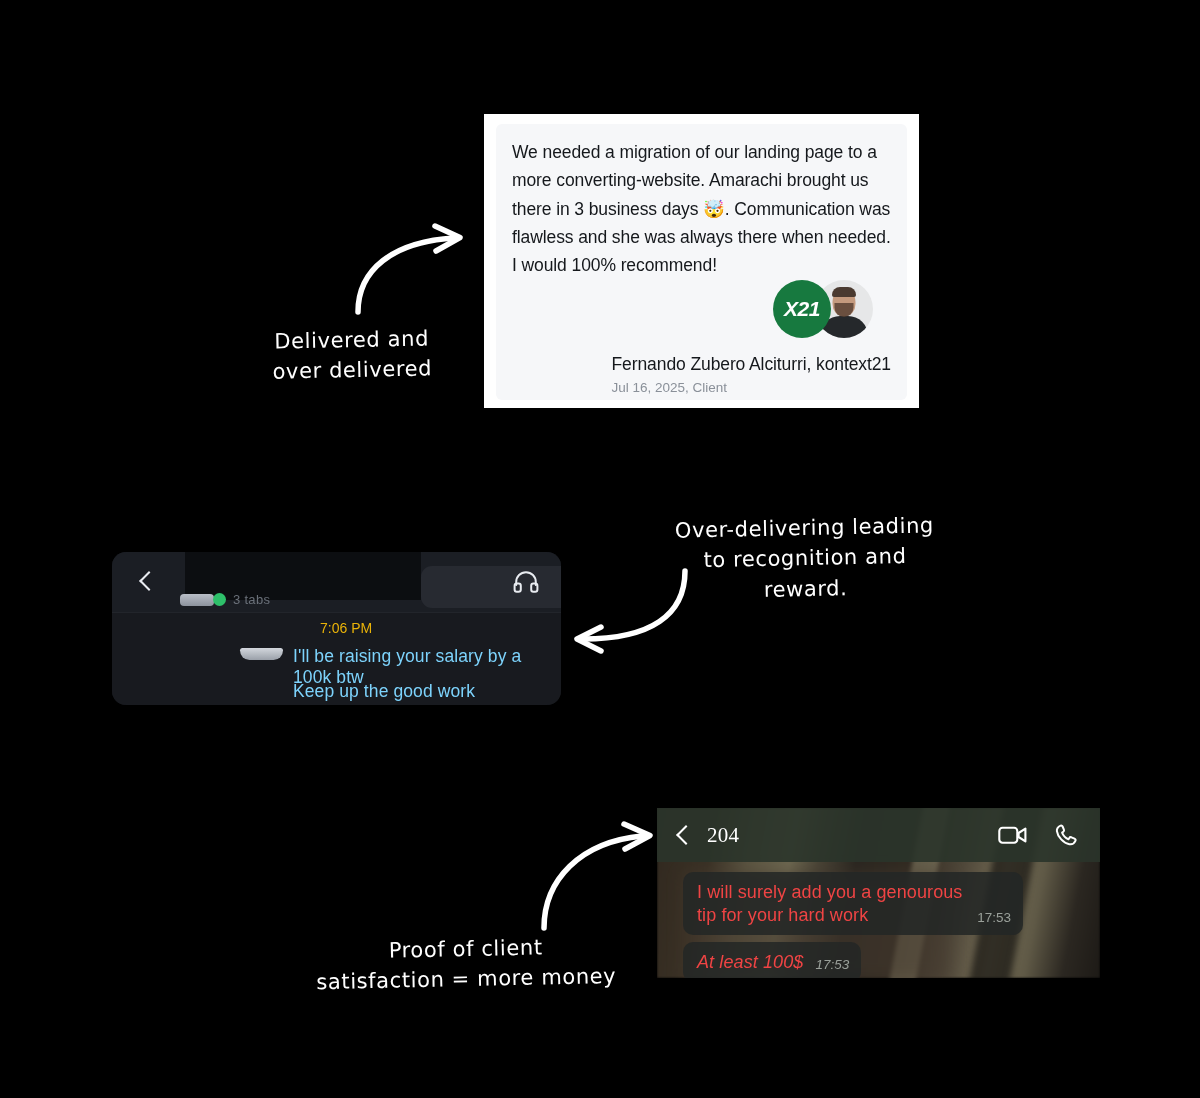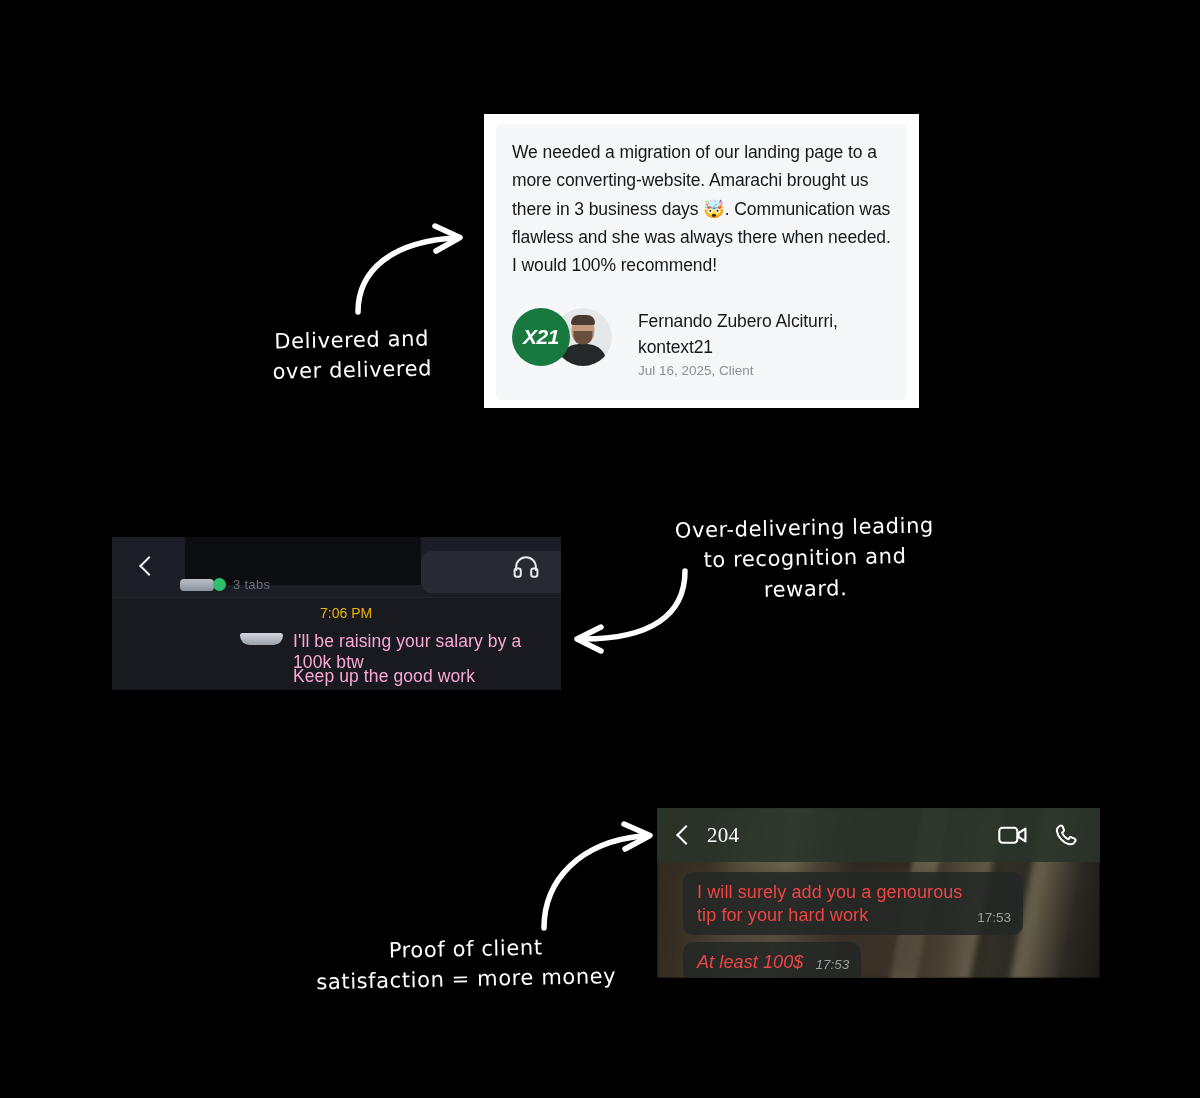--- a/index.html
+++ b/index.html
@@ -46,8 +46,9 @@
   }
   #testimonial-author-row {
     margin-top:auto;
-    display:flex; align-items:flex-start; gap:0;
+    display:flex; align-items:flex-end; gap:13px;
     padding-bottom:12px;
+    flex-direction:column;
   }
   .avatar-stack { position:relative; width:118px; height:58px; flex:0 0 auto; }
   #brand-badge {

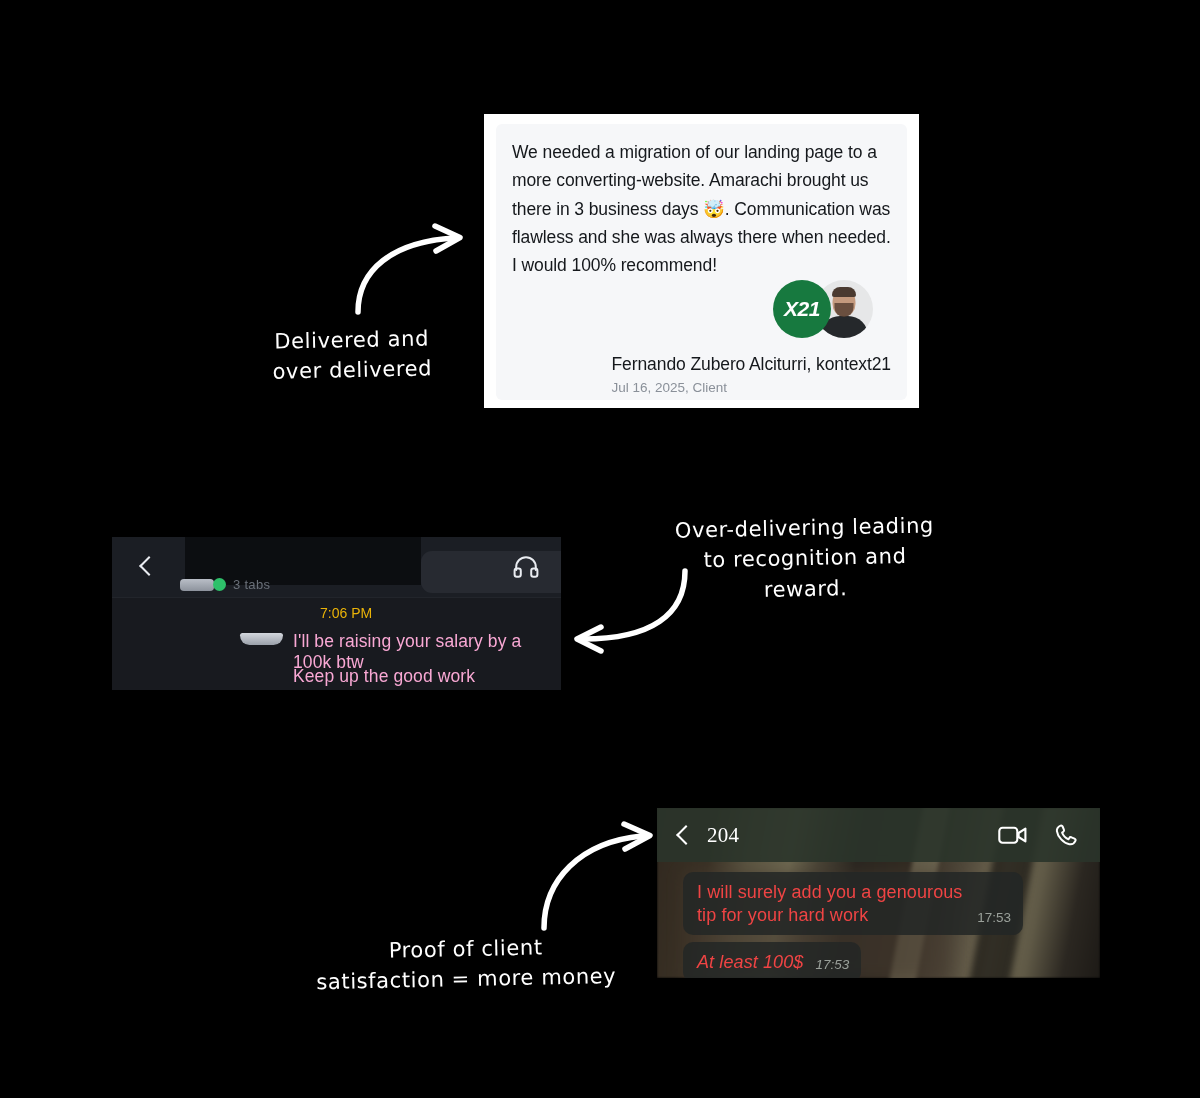--- a/index.html
+++ b/index.html
@@ -98,8 +98,8 @@
 
   
   #darkchat-card {
-    position:absolute; left:112px; top:537px; width:449px; height:153px;
-    background:#14161a; overflow:hidden;
+    position:absolute; left:112px; top:552px; width:449px; height:153px;
+    background:#14161a; overflow:hidden;border-radius:14px;
   }
   #darkchat-topstrip {
     position:absolute; left:64px; top:-4px; width:246px; height:16px;

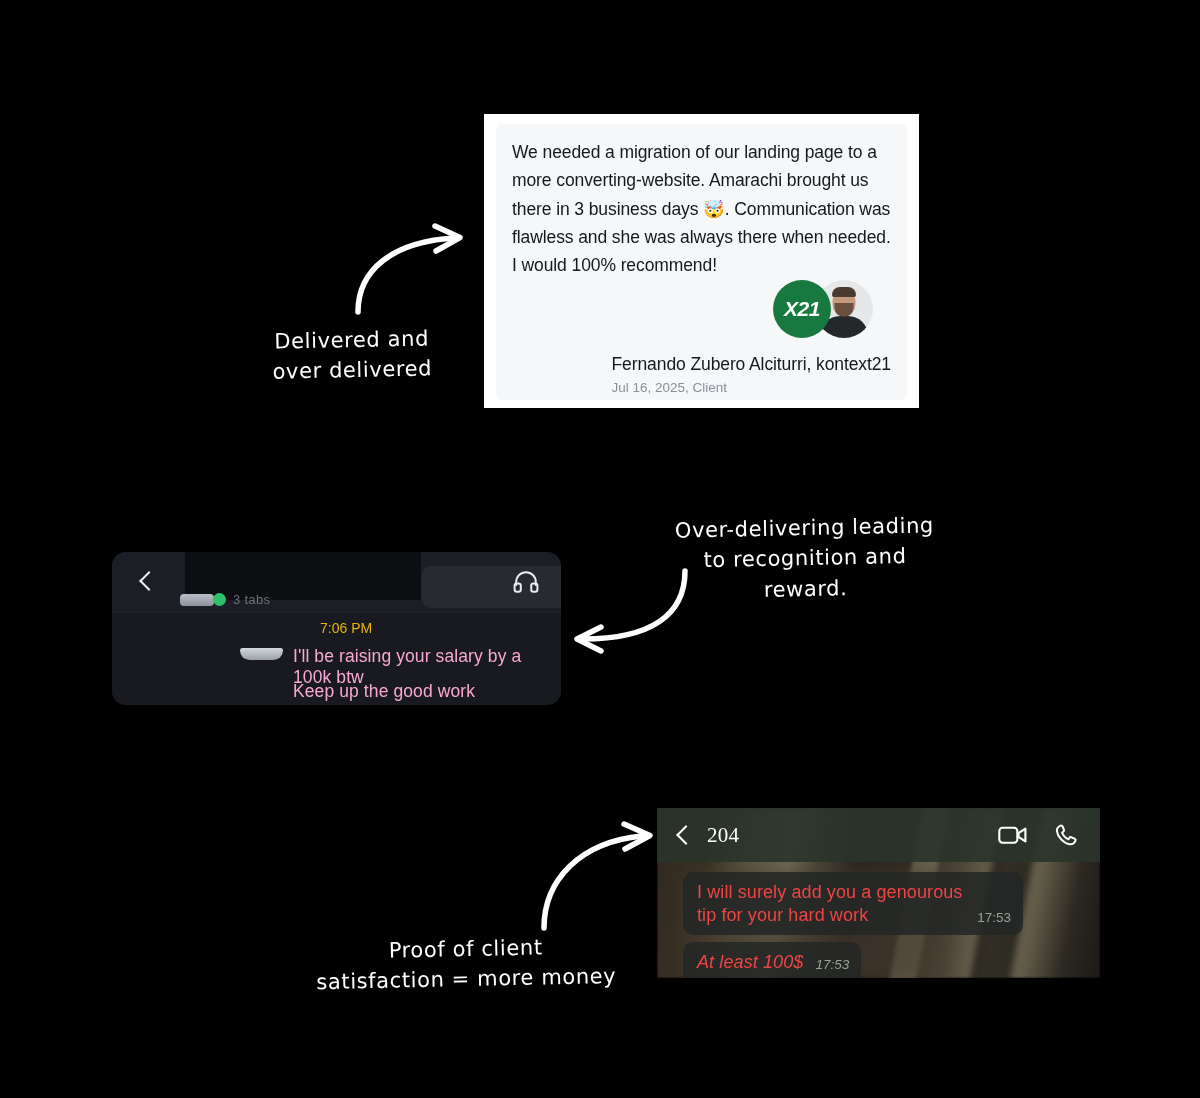--- a/index.html
+++ b/index.html
@@ -160,7 +160,7 @@
   }
   .darkchat-line {
     position:absolute; left:181px;
-    font-size:17.5px; color:#f9a8d4; letter-spacing:.1px;
+    font-size:17.5px; color:#7dd3fc; letter-spacing:.1px;
   }
   #darkchat-line-1 { top:33px; }
   #darkchat-line-2 { top:68px; }

